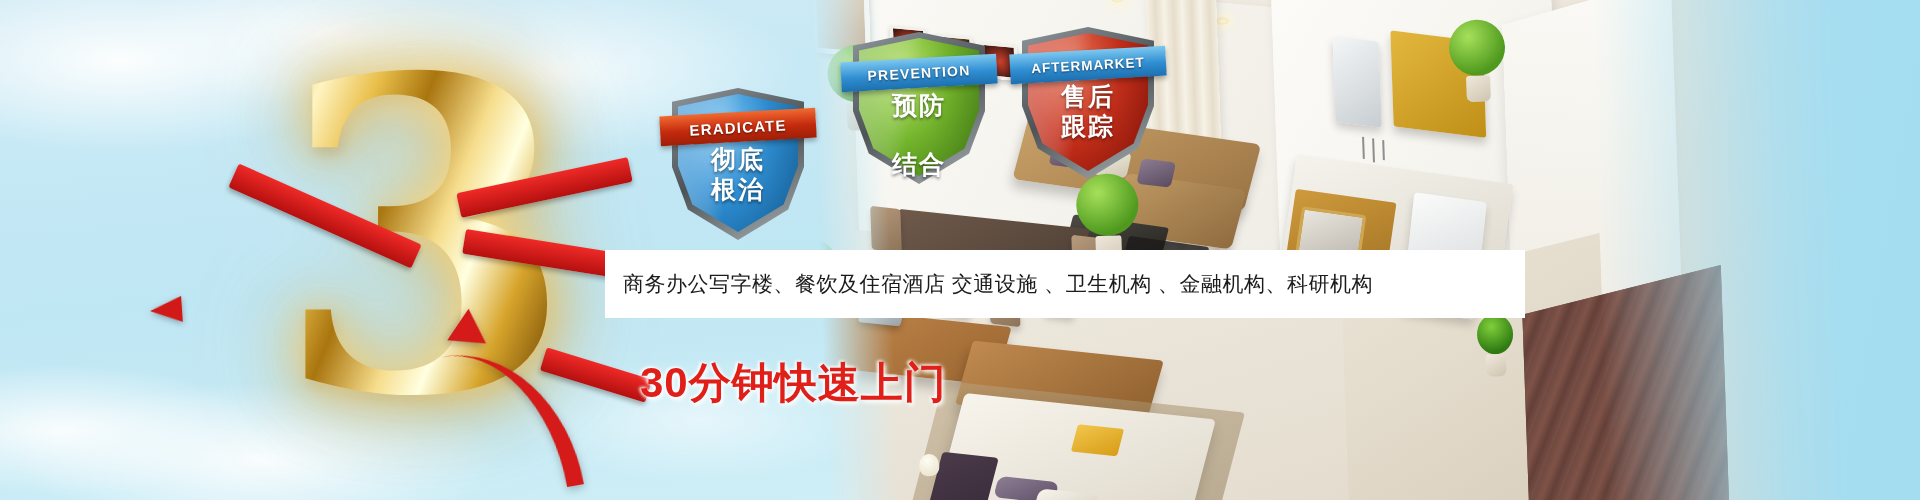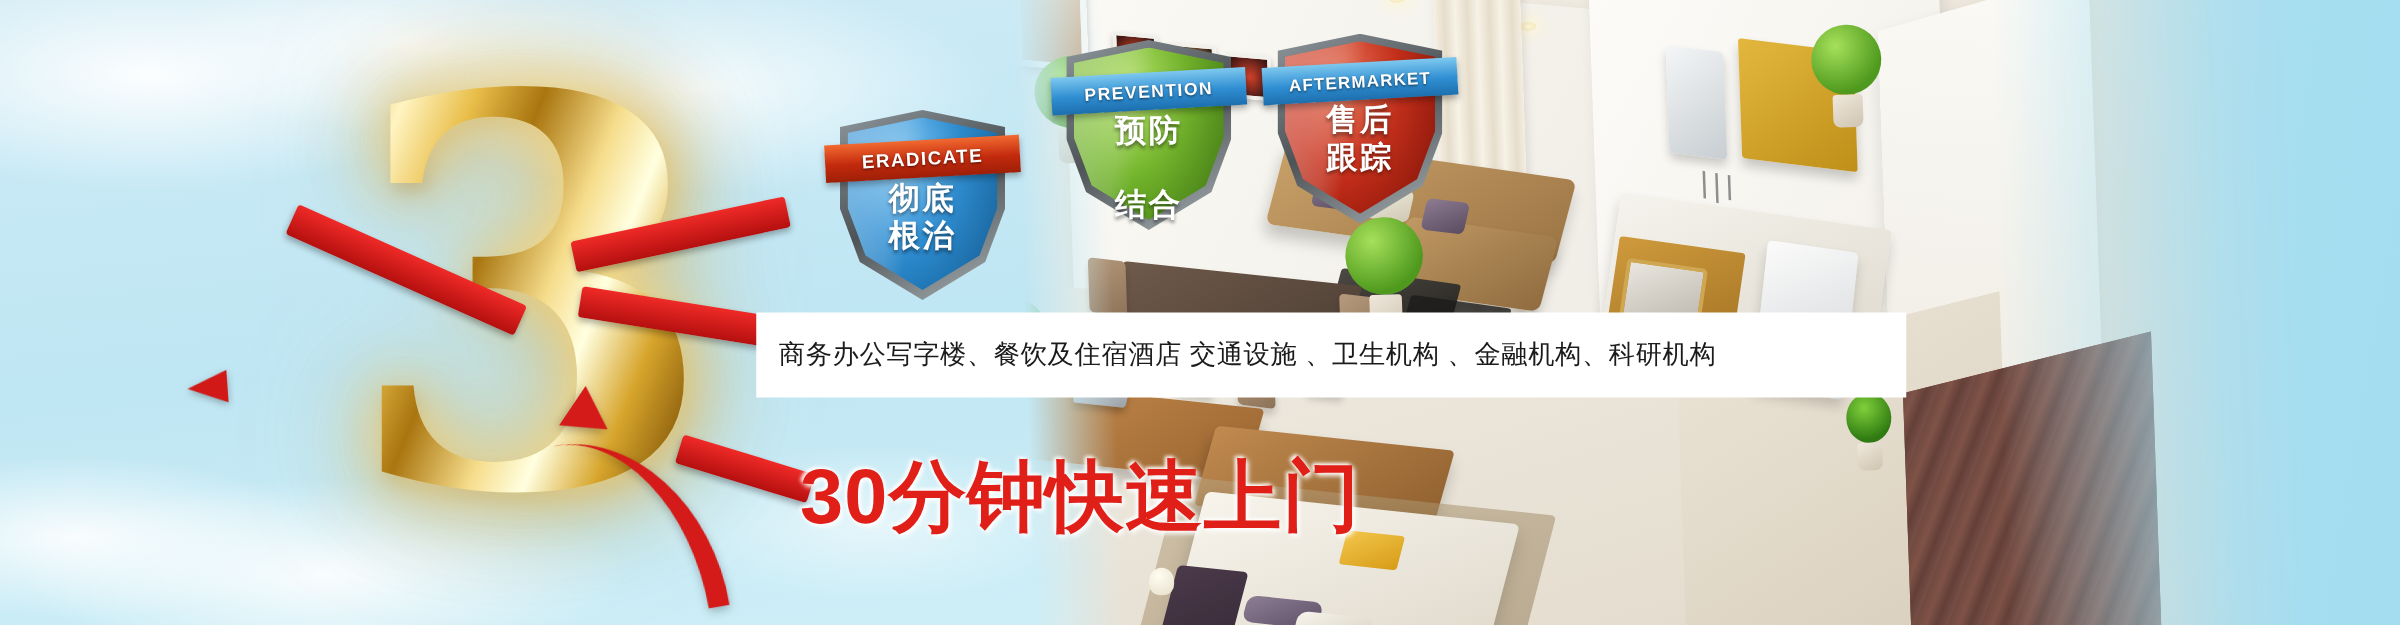--- a/index.html
+++ b/index.html
@@ -164,7 +164,7 @@
   
   .headline{
     position:absolute;left:640px;top:355px;
-    font-size:62px;font-weight:700;color:#e01f19;letter-spacing:1px;
+    font-size:42px;font-weight:700;color:#e01f19;letter-spacing:1px;
     text-shadow:0 0 4px rgba(255,255,255,.95), 2px 3px 4px rgba(255,255,255,.9), -2px -1px 3px rgba(255,255,255,.85);
     white-space:nowrap;
   }

